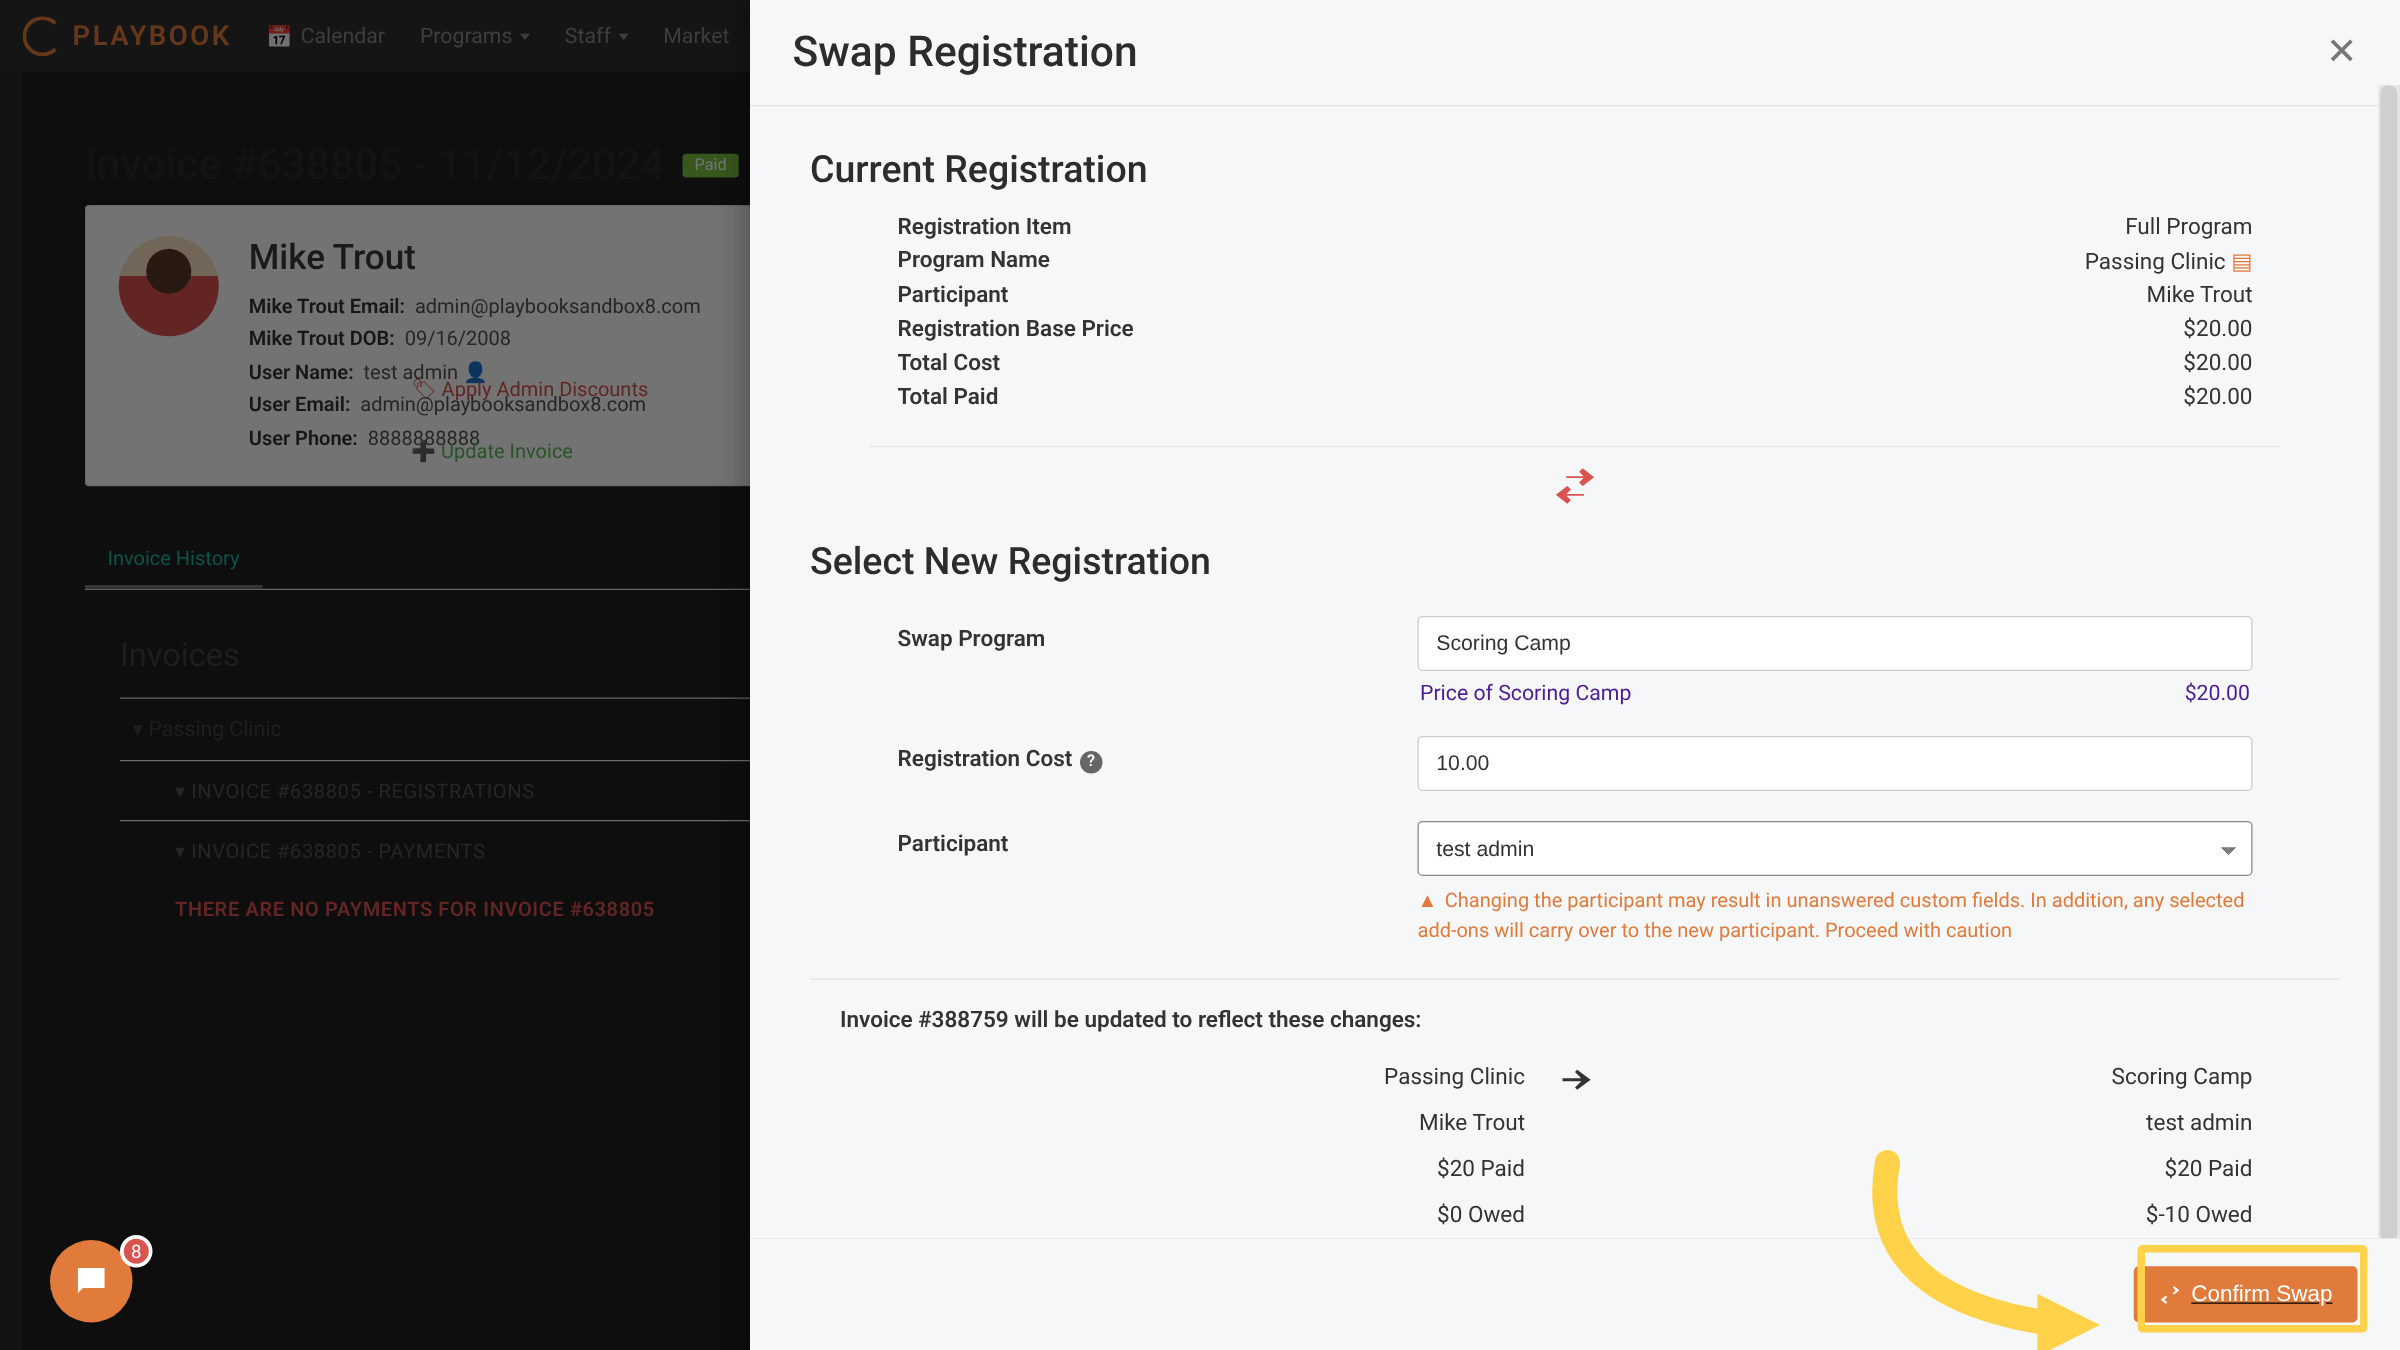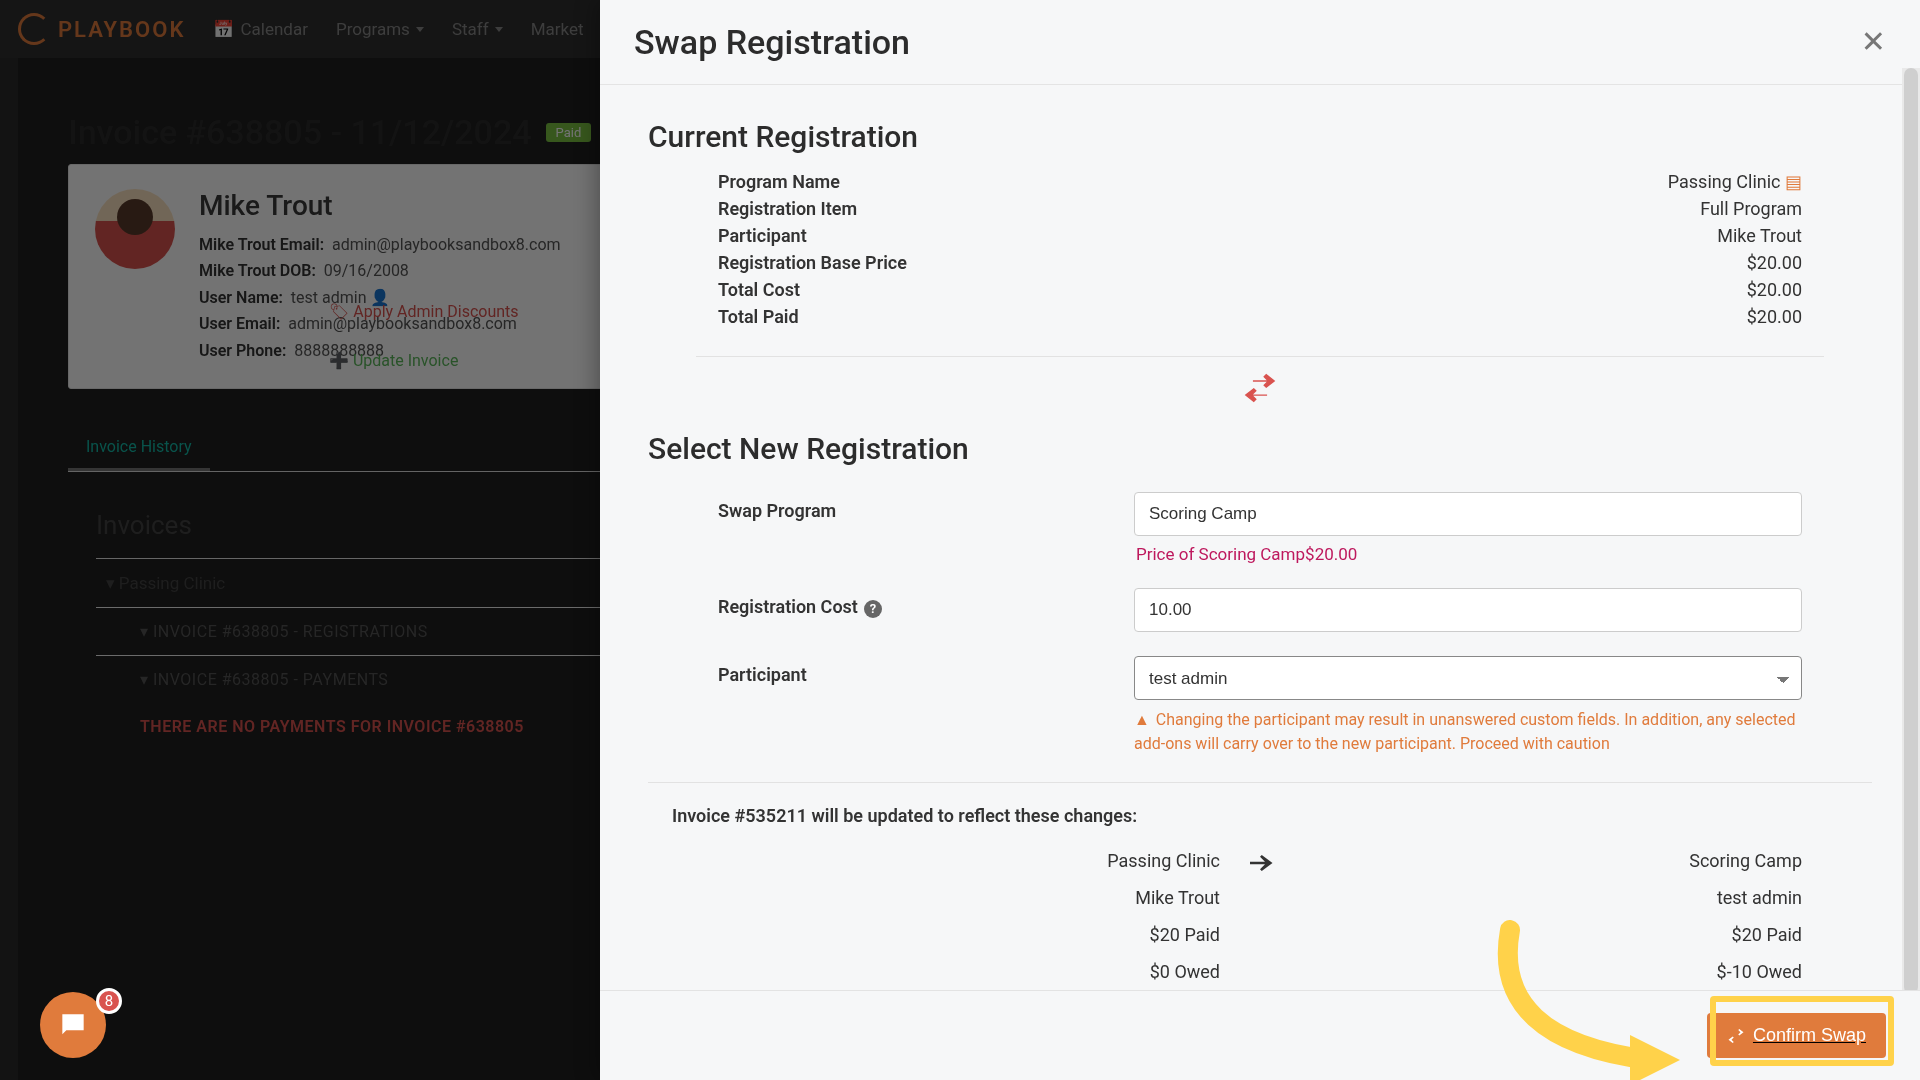--- a/index.html
+++ b/index.html
@@ -148,12 +148,12 @@
     <div class="sec-title">Current Registration</div>
     <div class="kv-block">
       <div class="kv">
+          <span class="k">Registration Item</span>
+          <span class="v">Full Program</span>
+        </div>
+      <div class="kv">
           <span class="k">Program Name</span>
           <span class="v"><span>Passing Clinic</span> <span class="link-icon-chip">▤</span></span>
-        </div>
-      <div class="kv">
-          <span class="k">Registration Item</span>
-          <span class="v">Full Program</span>
         </div>
       <div class="kv">
           <span class="k">Participant</span>

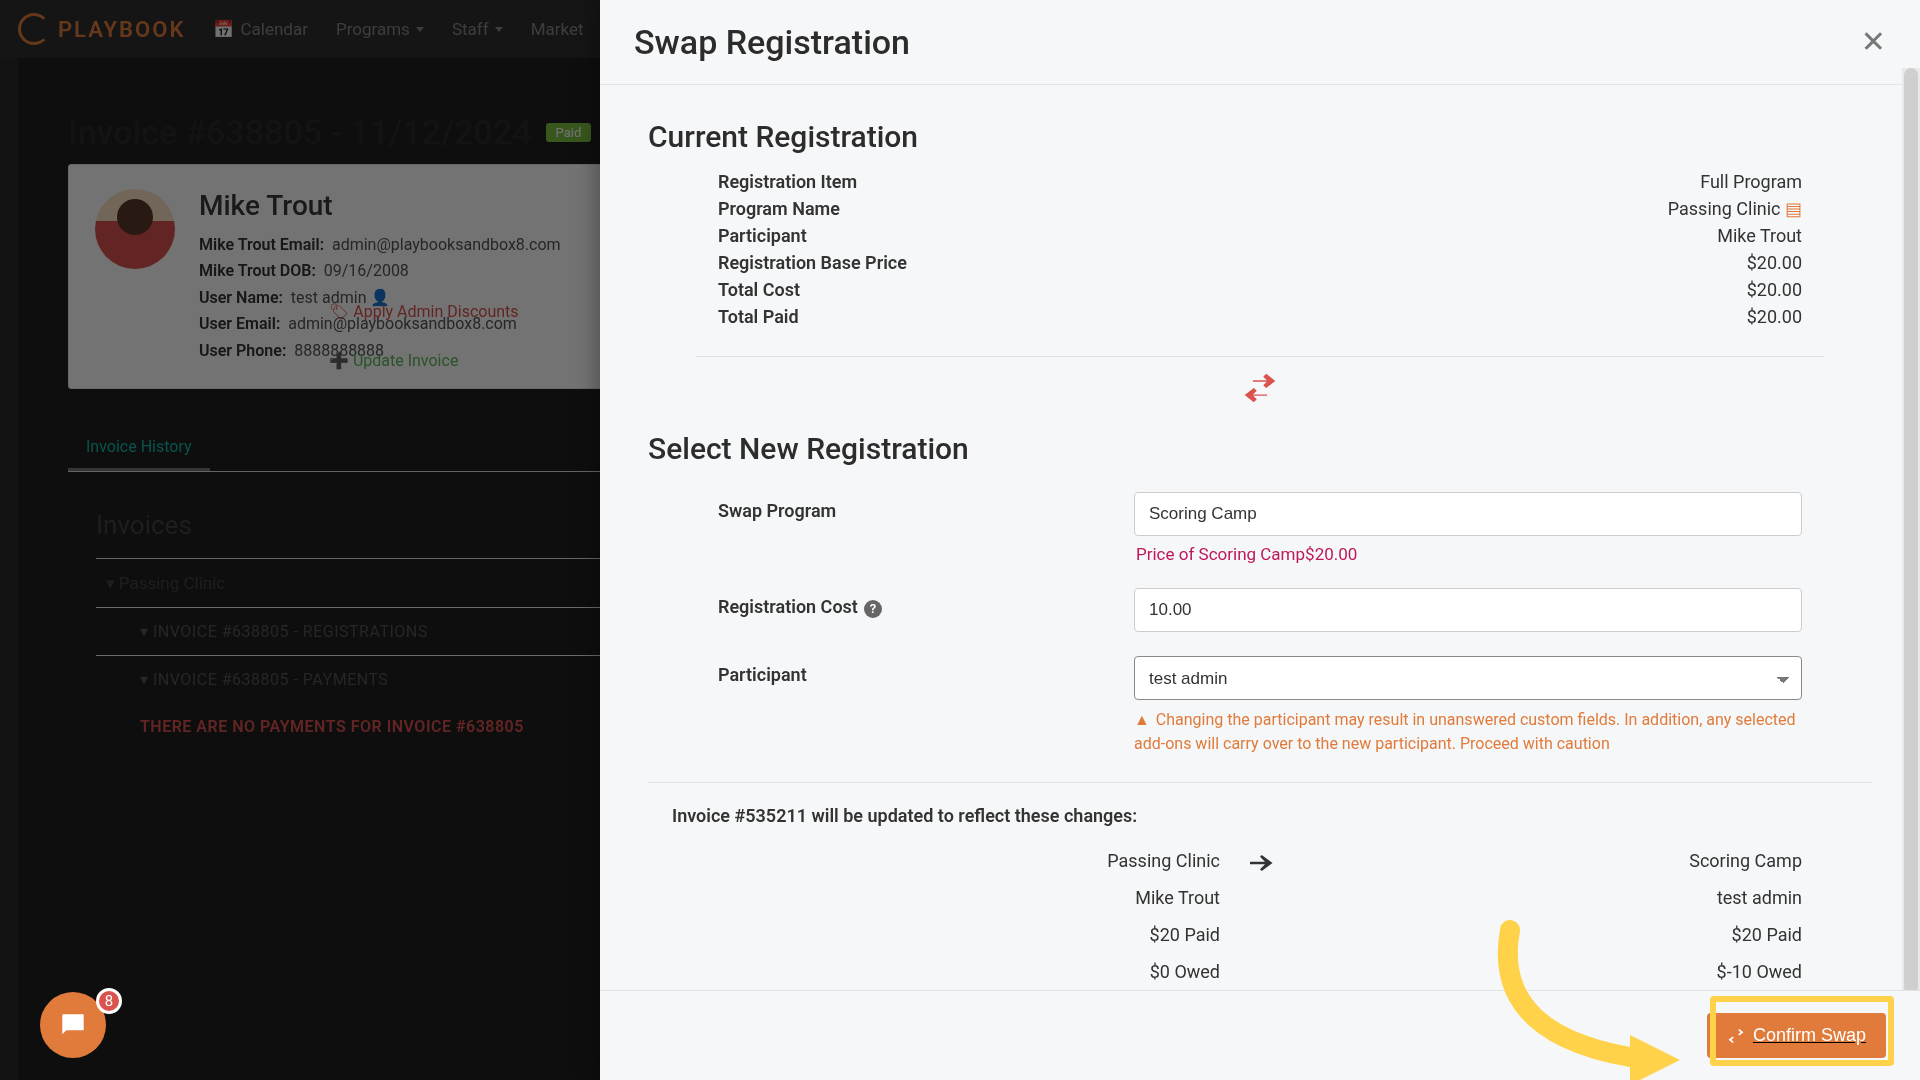--- a/index.html
+++ b/index.html
@@ -54,7 +54,7 @@
 .form-ctrl{flex:1;}
 .input, .select{width:100%; height:44px; border:1px solid #ccc; border-radius:4px; background:#fff; padding:0 14px; font-size:17px; color:#333;}
 .select{appearance:none; background-image:linear-gradient(45deg,transparent 50%,#777 50%),linear-gradient(135deg,#777 50%,transparent 50%); background-position:right 18px top 20px, right 12px top 20px; background-size:6px 6px,6px 6px; background-repeat:no-repeat; border:1px solid #888;}
-.price-line{display:flex; font-size:17px; color:#be185d; padding:8px 2px 0 2px;}
+.price-line{display:flex; justify-content:space-between; font-size:17px; color:#4c1d95; padding:8px 2px 0 2px;}
 .warn{color:#e07b3c; font-size:16px; line-height:1.5; padding-top:8px;}
 .warn-ico{color:#e07b3c; margin-right:6px;}
 .help-ico{display:inline-block; width:18px; height:18px; border-radius:50%; background:#666; color:#fff; font-size:13px; text-align:center; line-height:18px; margin-left:6px;}

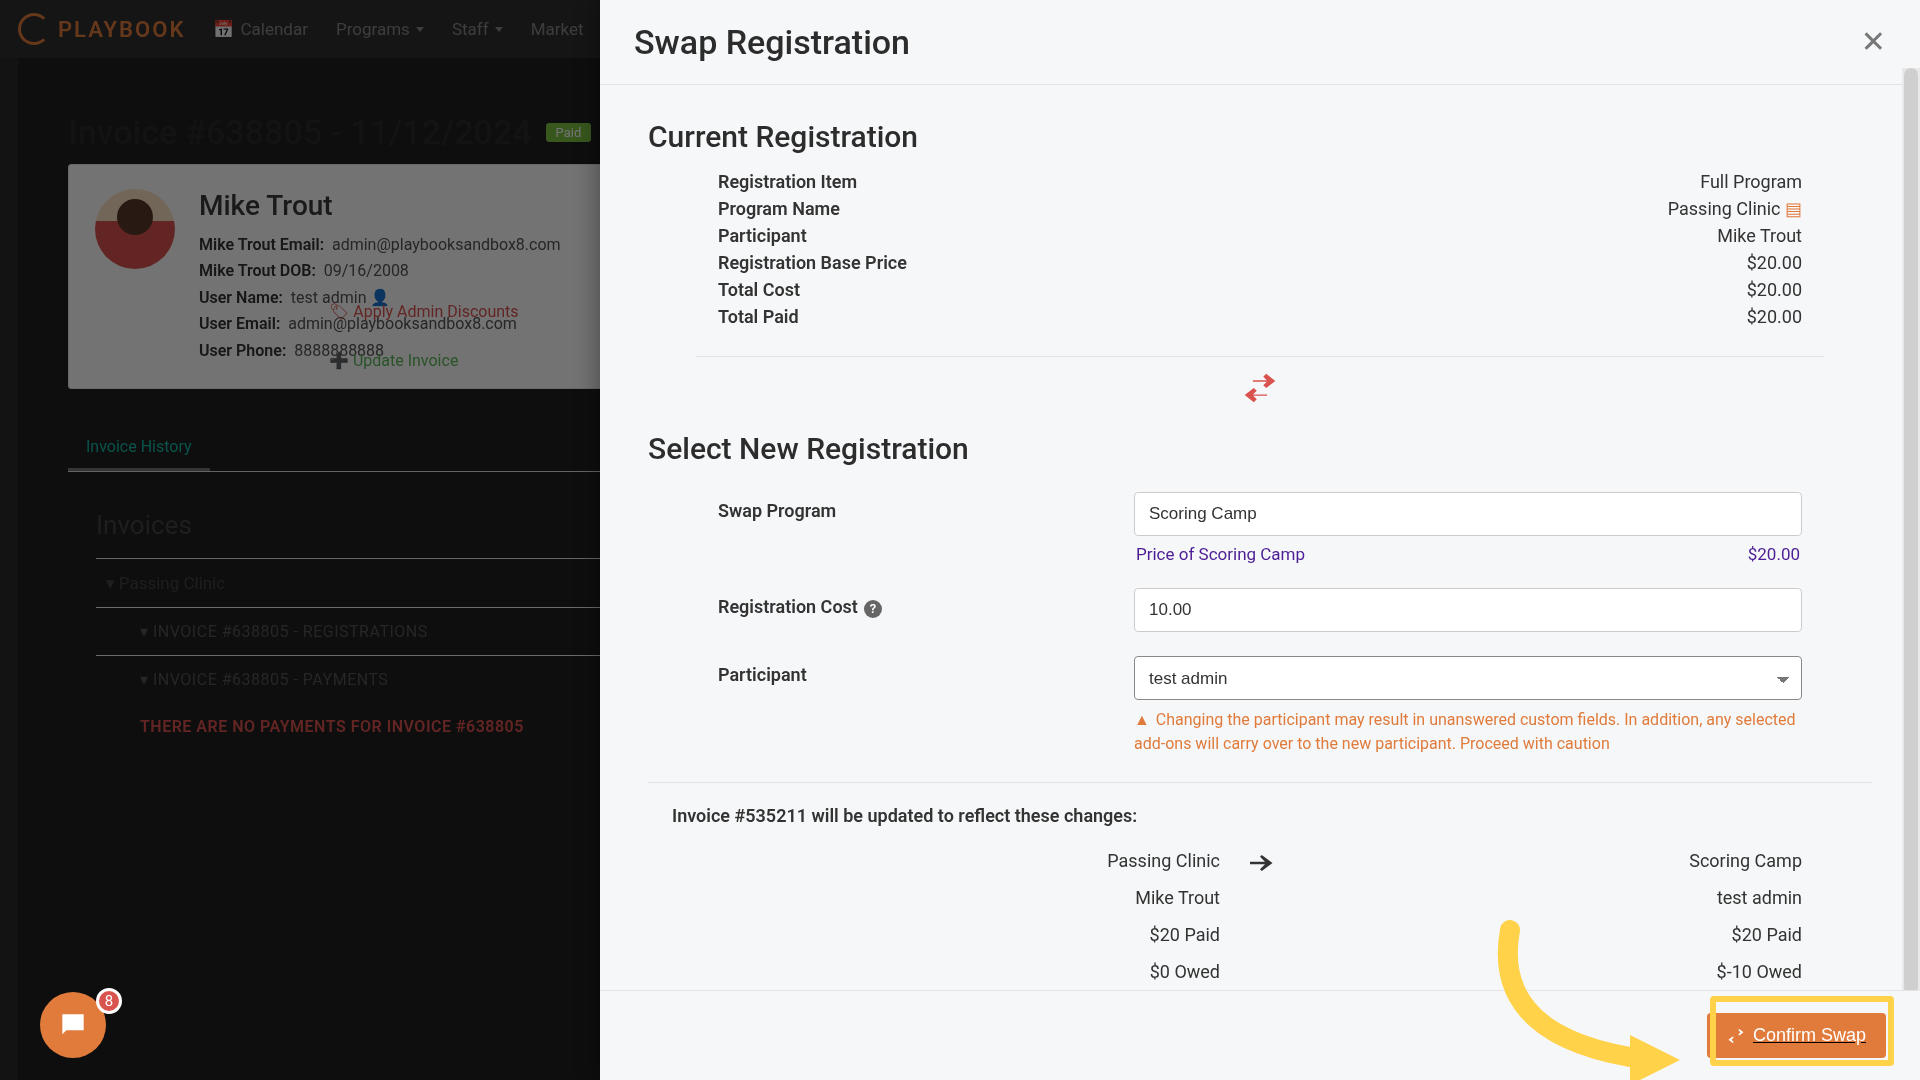--- a/index.html
+++ b/index.html
@@ -207,7 +207,7 @@
       </div>
     </div>
 
-    <div class="changes-head">Invoice #535211 will be updated to reflect these changes:</div>
+    <div class="changes-head">Invoice #388759 will be updated to reflect these changes:</div>
     <div class="changes-grid">
       <div class="col">
         <div>Passing Clinic</div>

